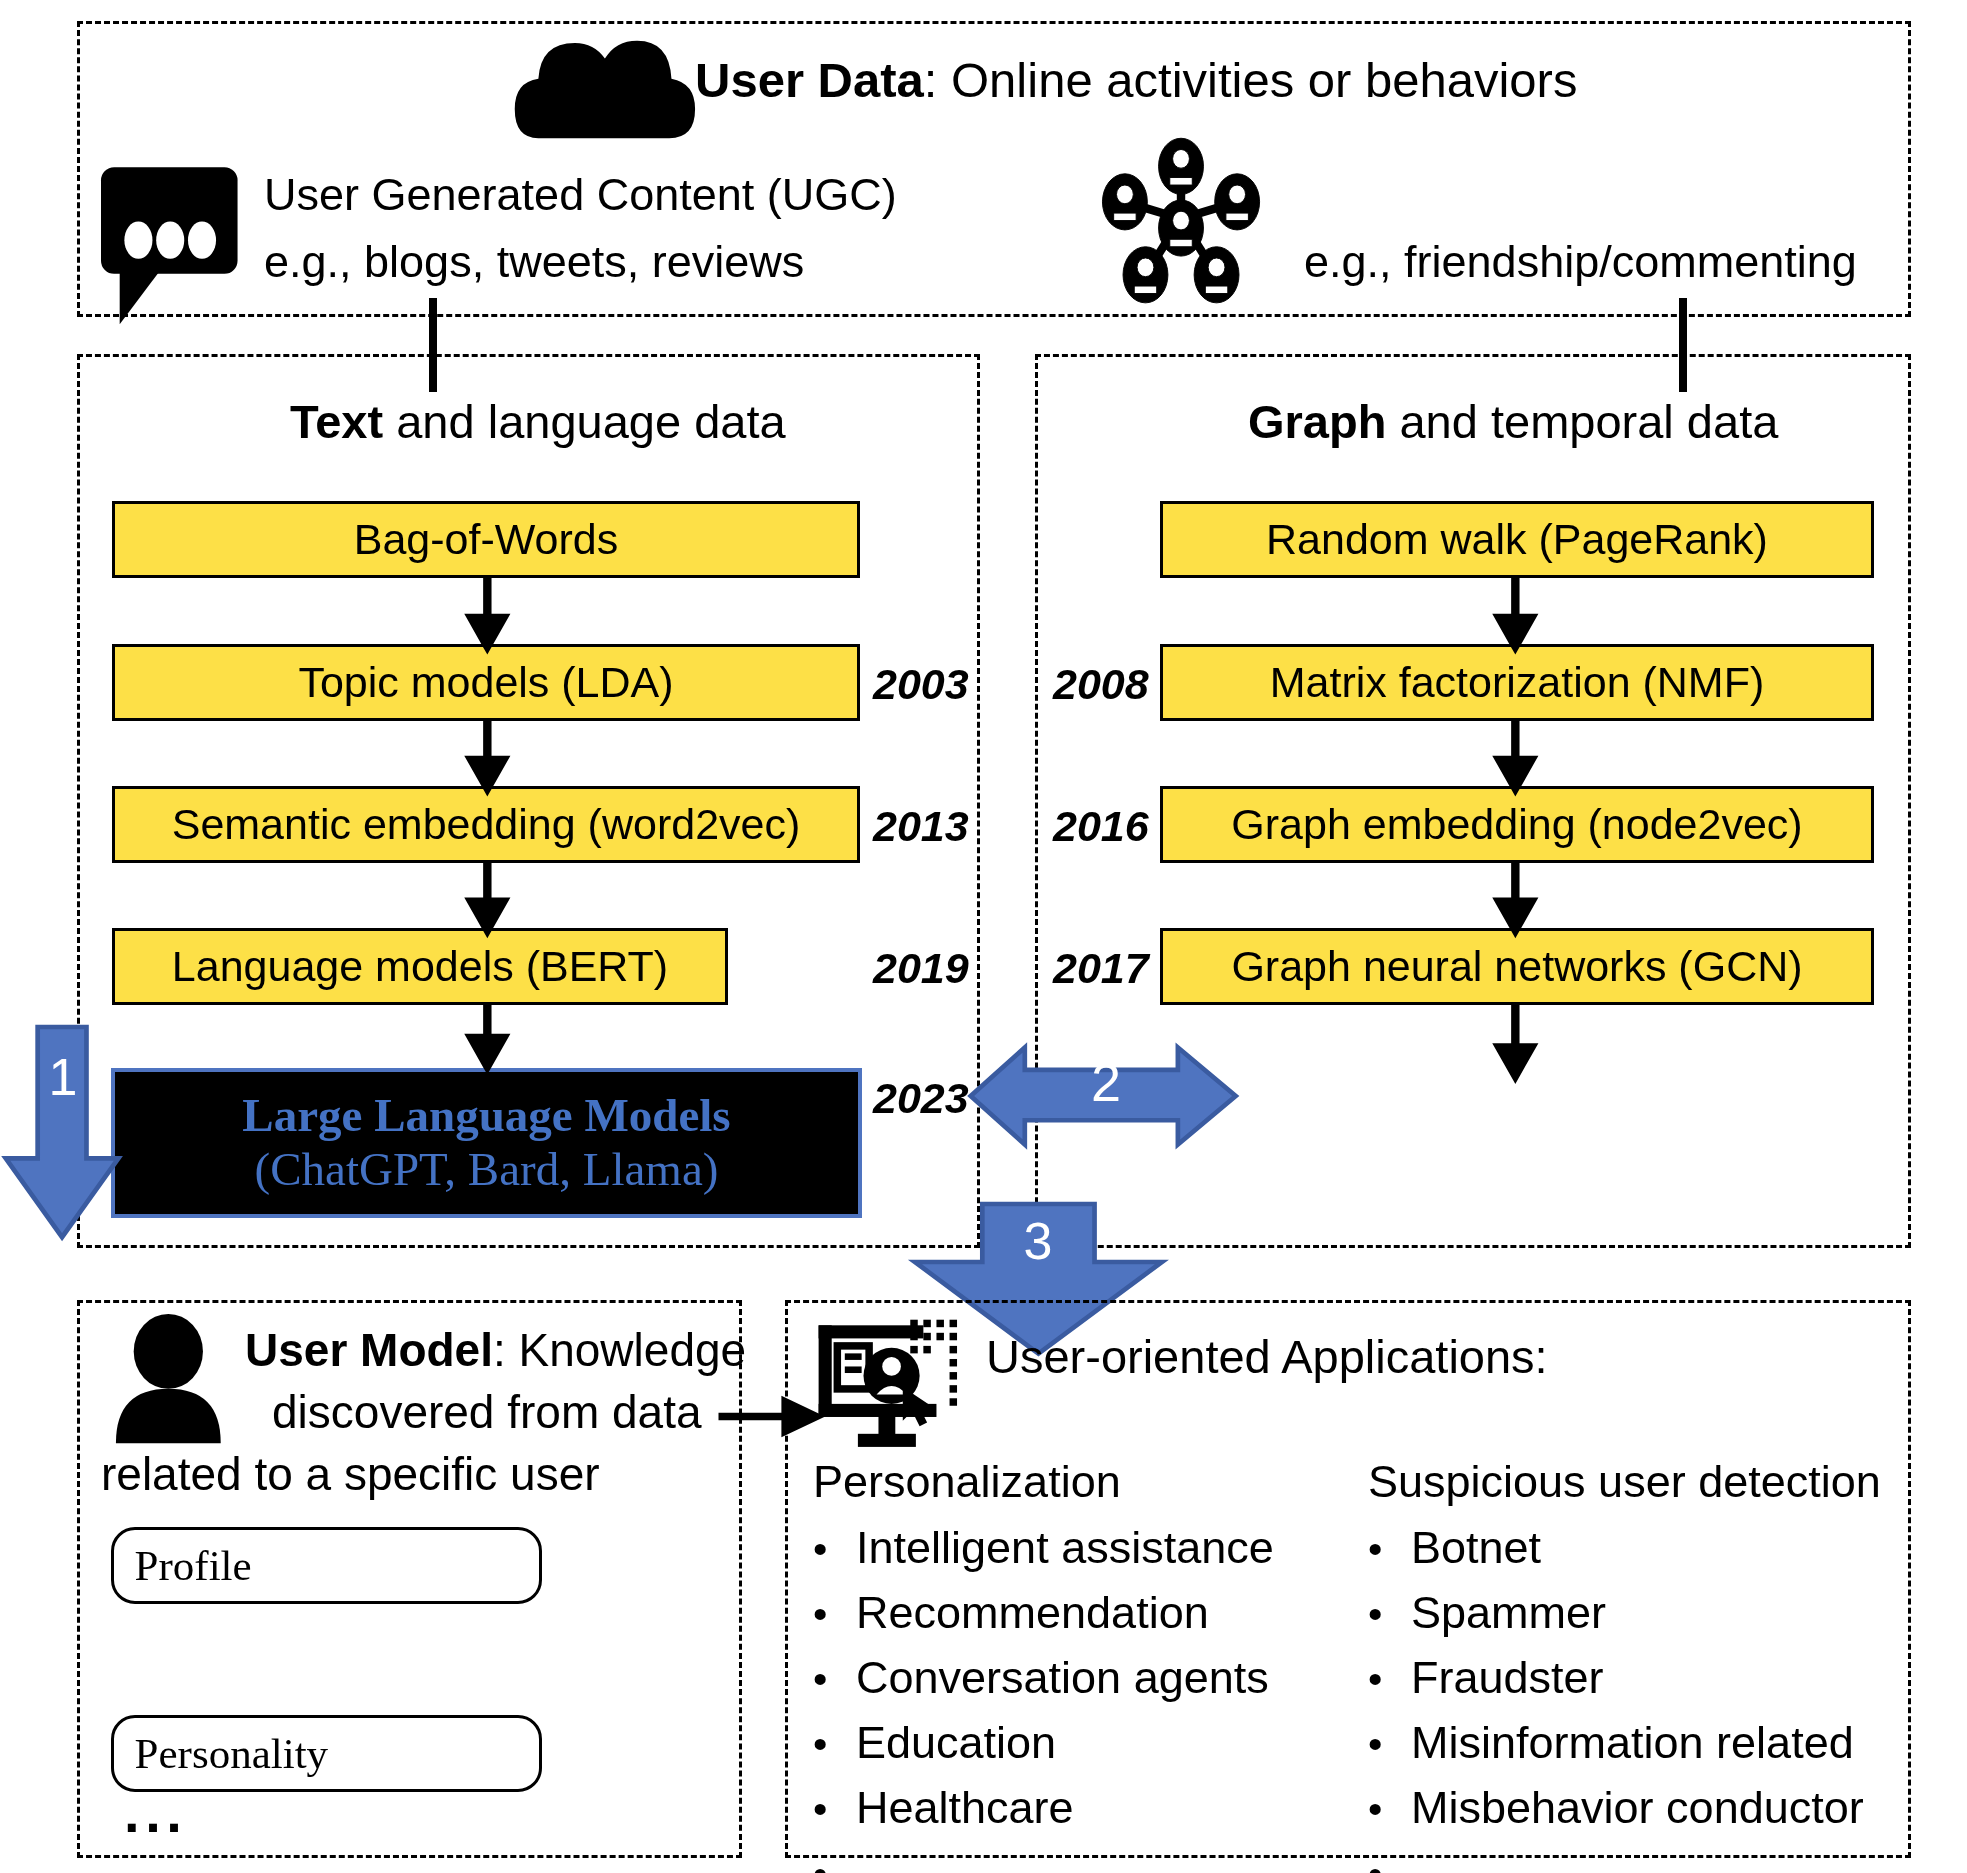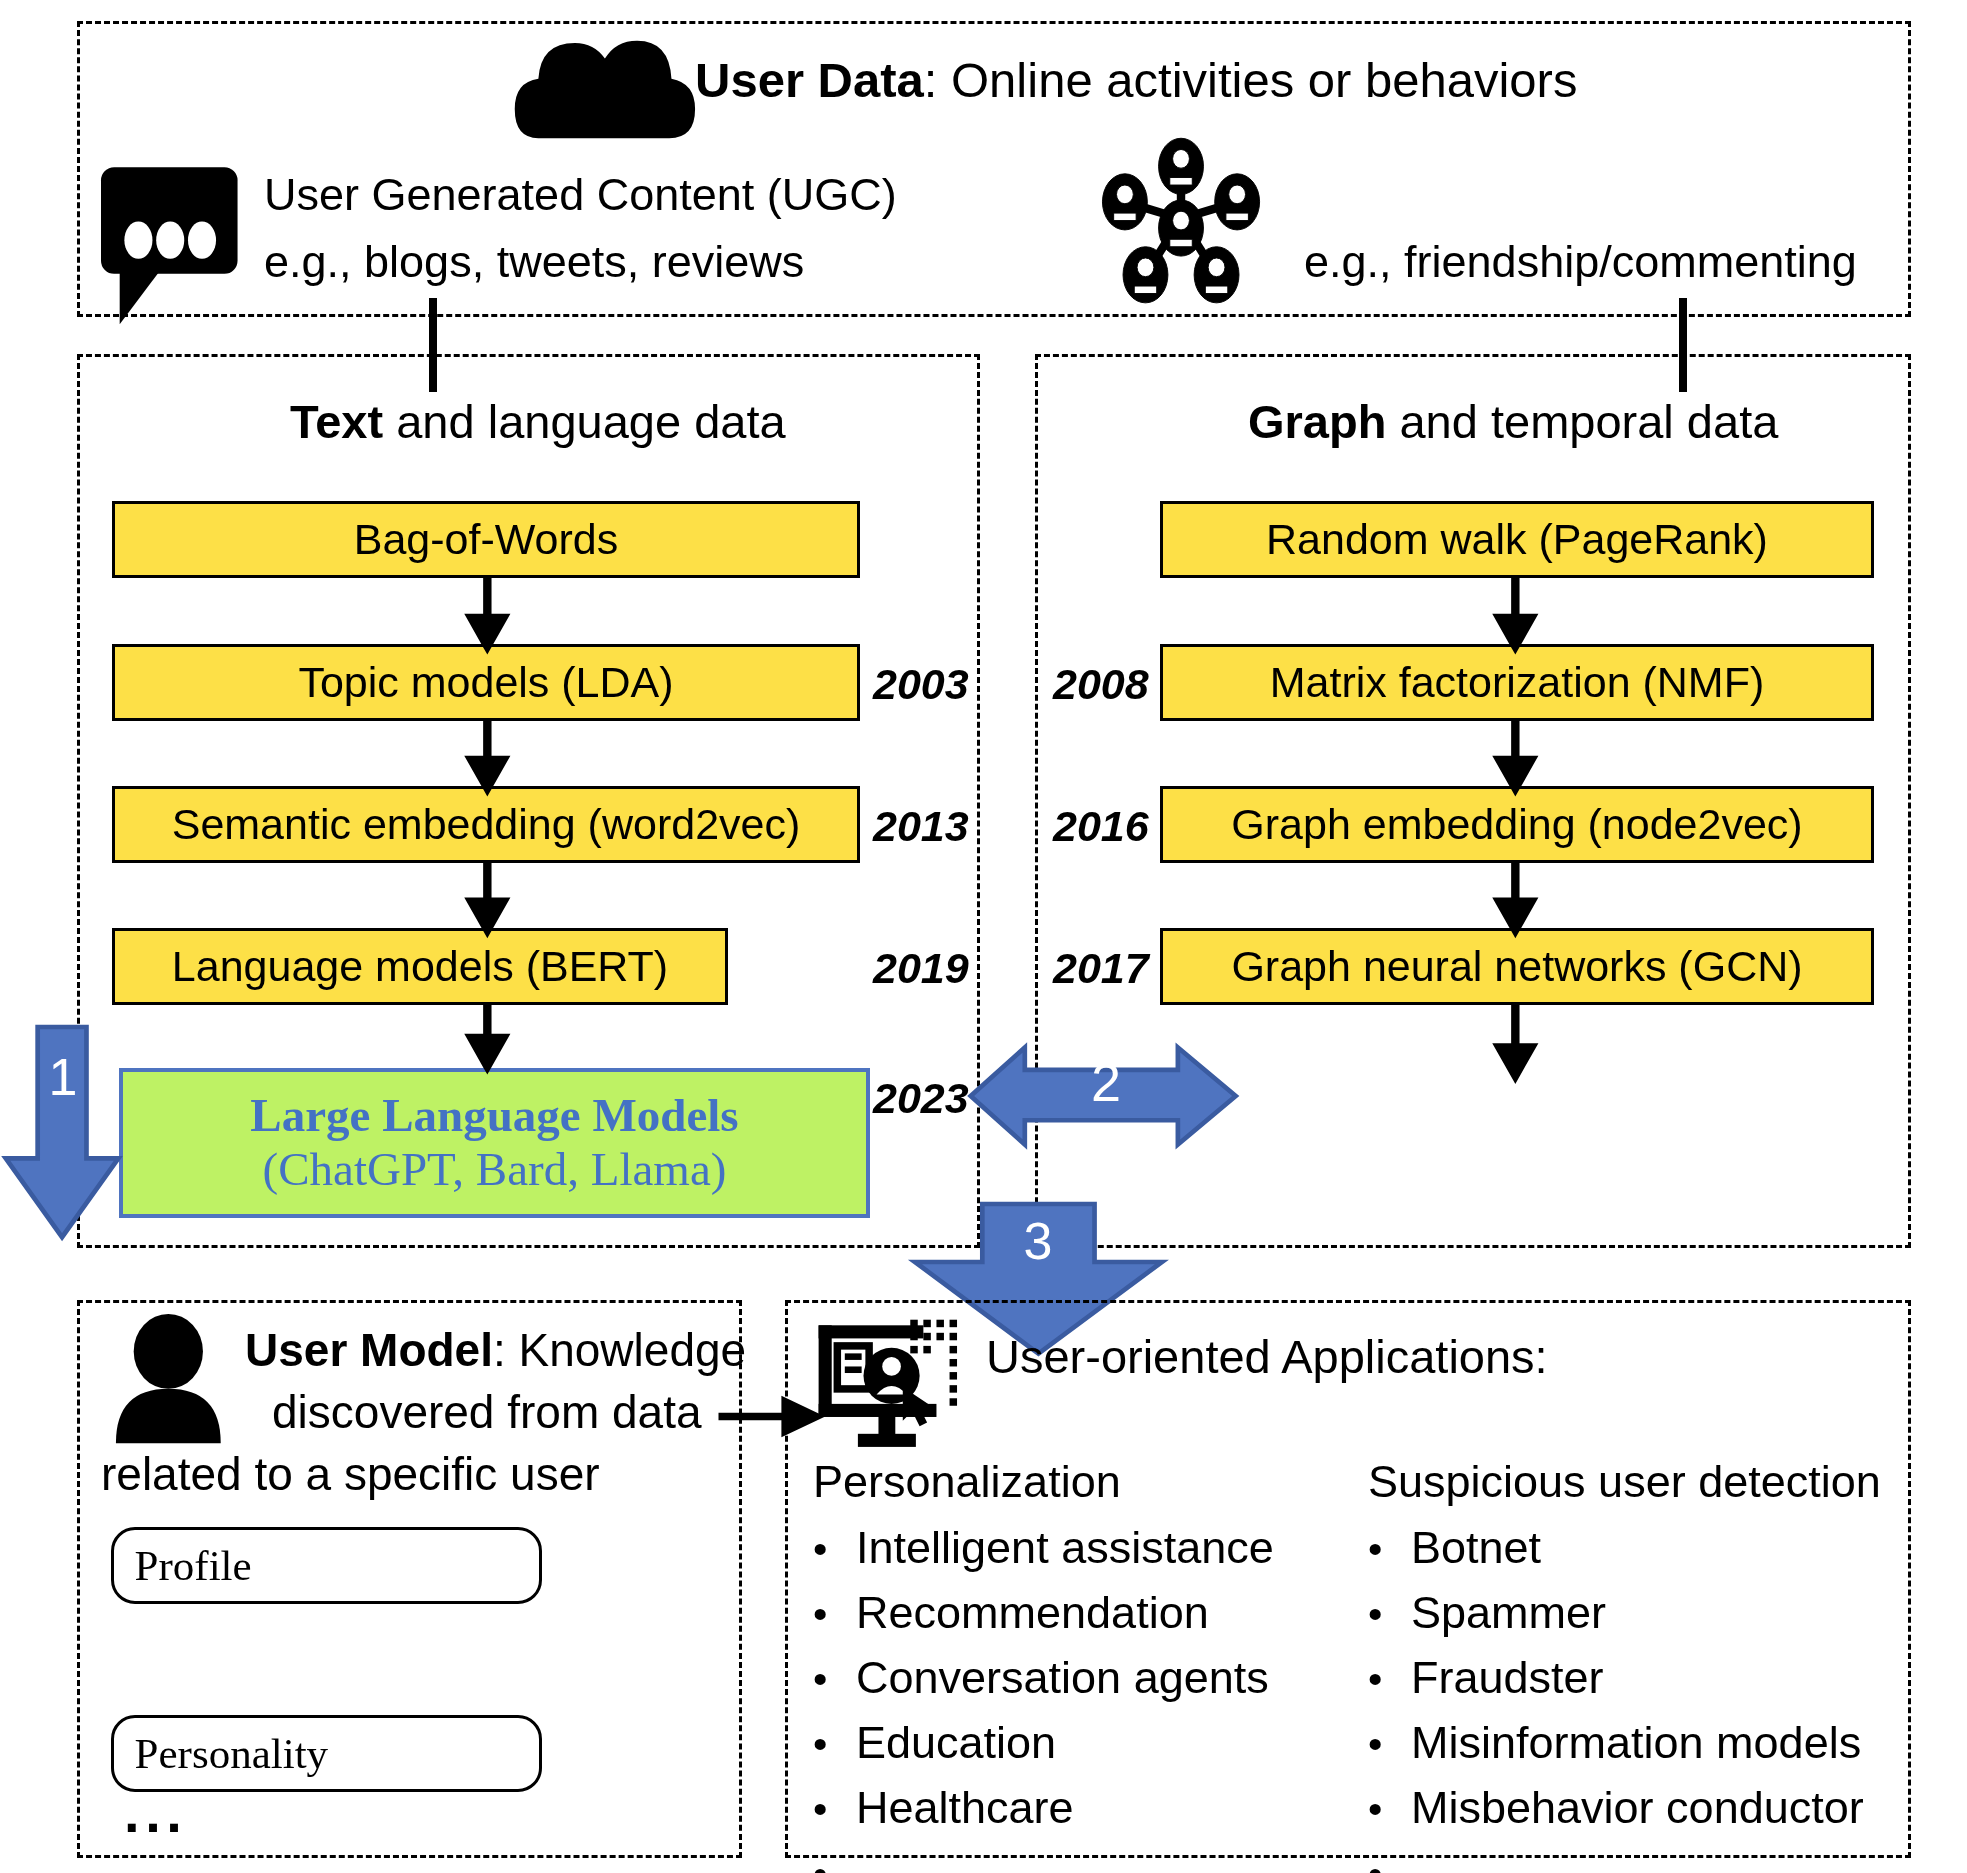--- a/index.html
+++ b/index.html
@@ -12,9 +12,9 @@
   .roundbox{position:absolute;border:3.7px solid #000;border-radius:24px;box-sizing:border-box;
             display:flex;align-items:center;justify-content:flex-start;padding-left:20.6px;
             font-family:"Liberation Serif",serif;font-size:43px;color:#000;background:#fff;}
-  .llmbox{position:absolute;border:4.7px solid #4F74C0;box-sizing:border-box;background:#bef264;
+  .llmbox{position:absolute;border:4.7px solid #4F74C0;box-sizing:border-box;background:#000000;
           display:flex;flex-direction:column;align-items:center;justify-content:center;
-          font-family:"Liberation Serif",serif;color:#4472C4;margin-left:8px;}
+          font-family:"Liberation Serif",serif;color:#4472C4;}
   .llmbox .l1{font-weight:bold;font-size:47px;line-height:1.1;}
   .llmbox .l2{font-size:47px;line-height:1.15;}
   .year{position:absolute;font-style:italic;font-weight:bold;font-size:43px;

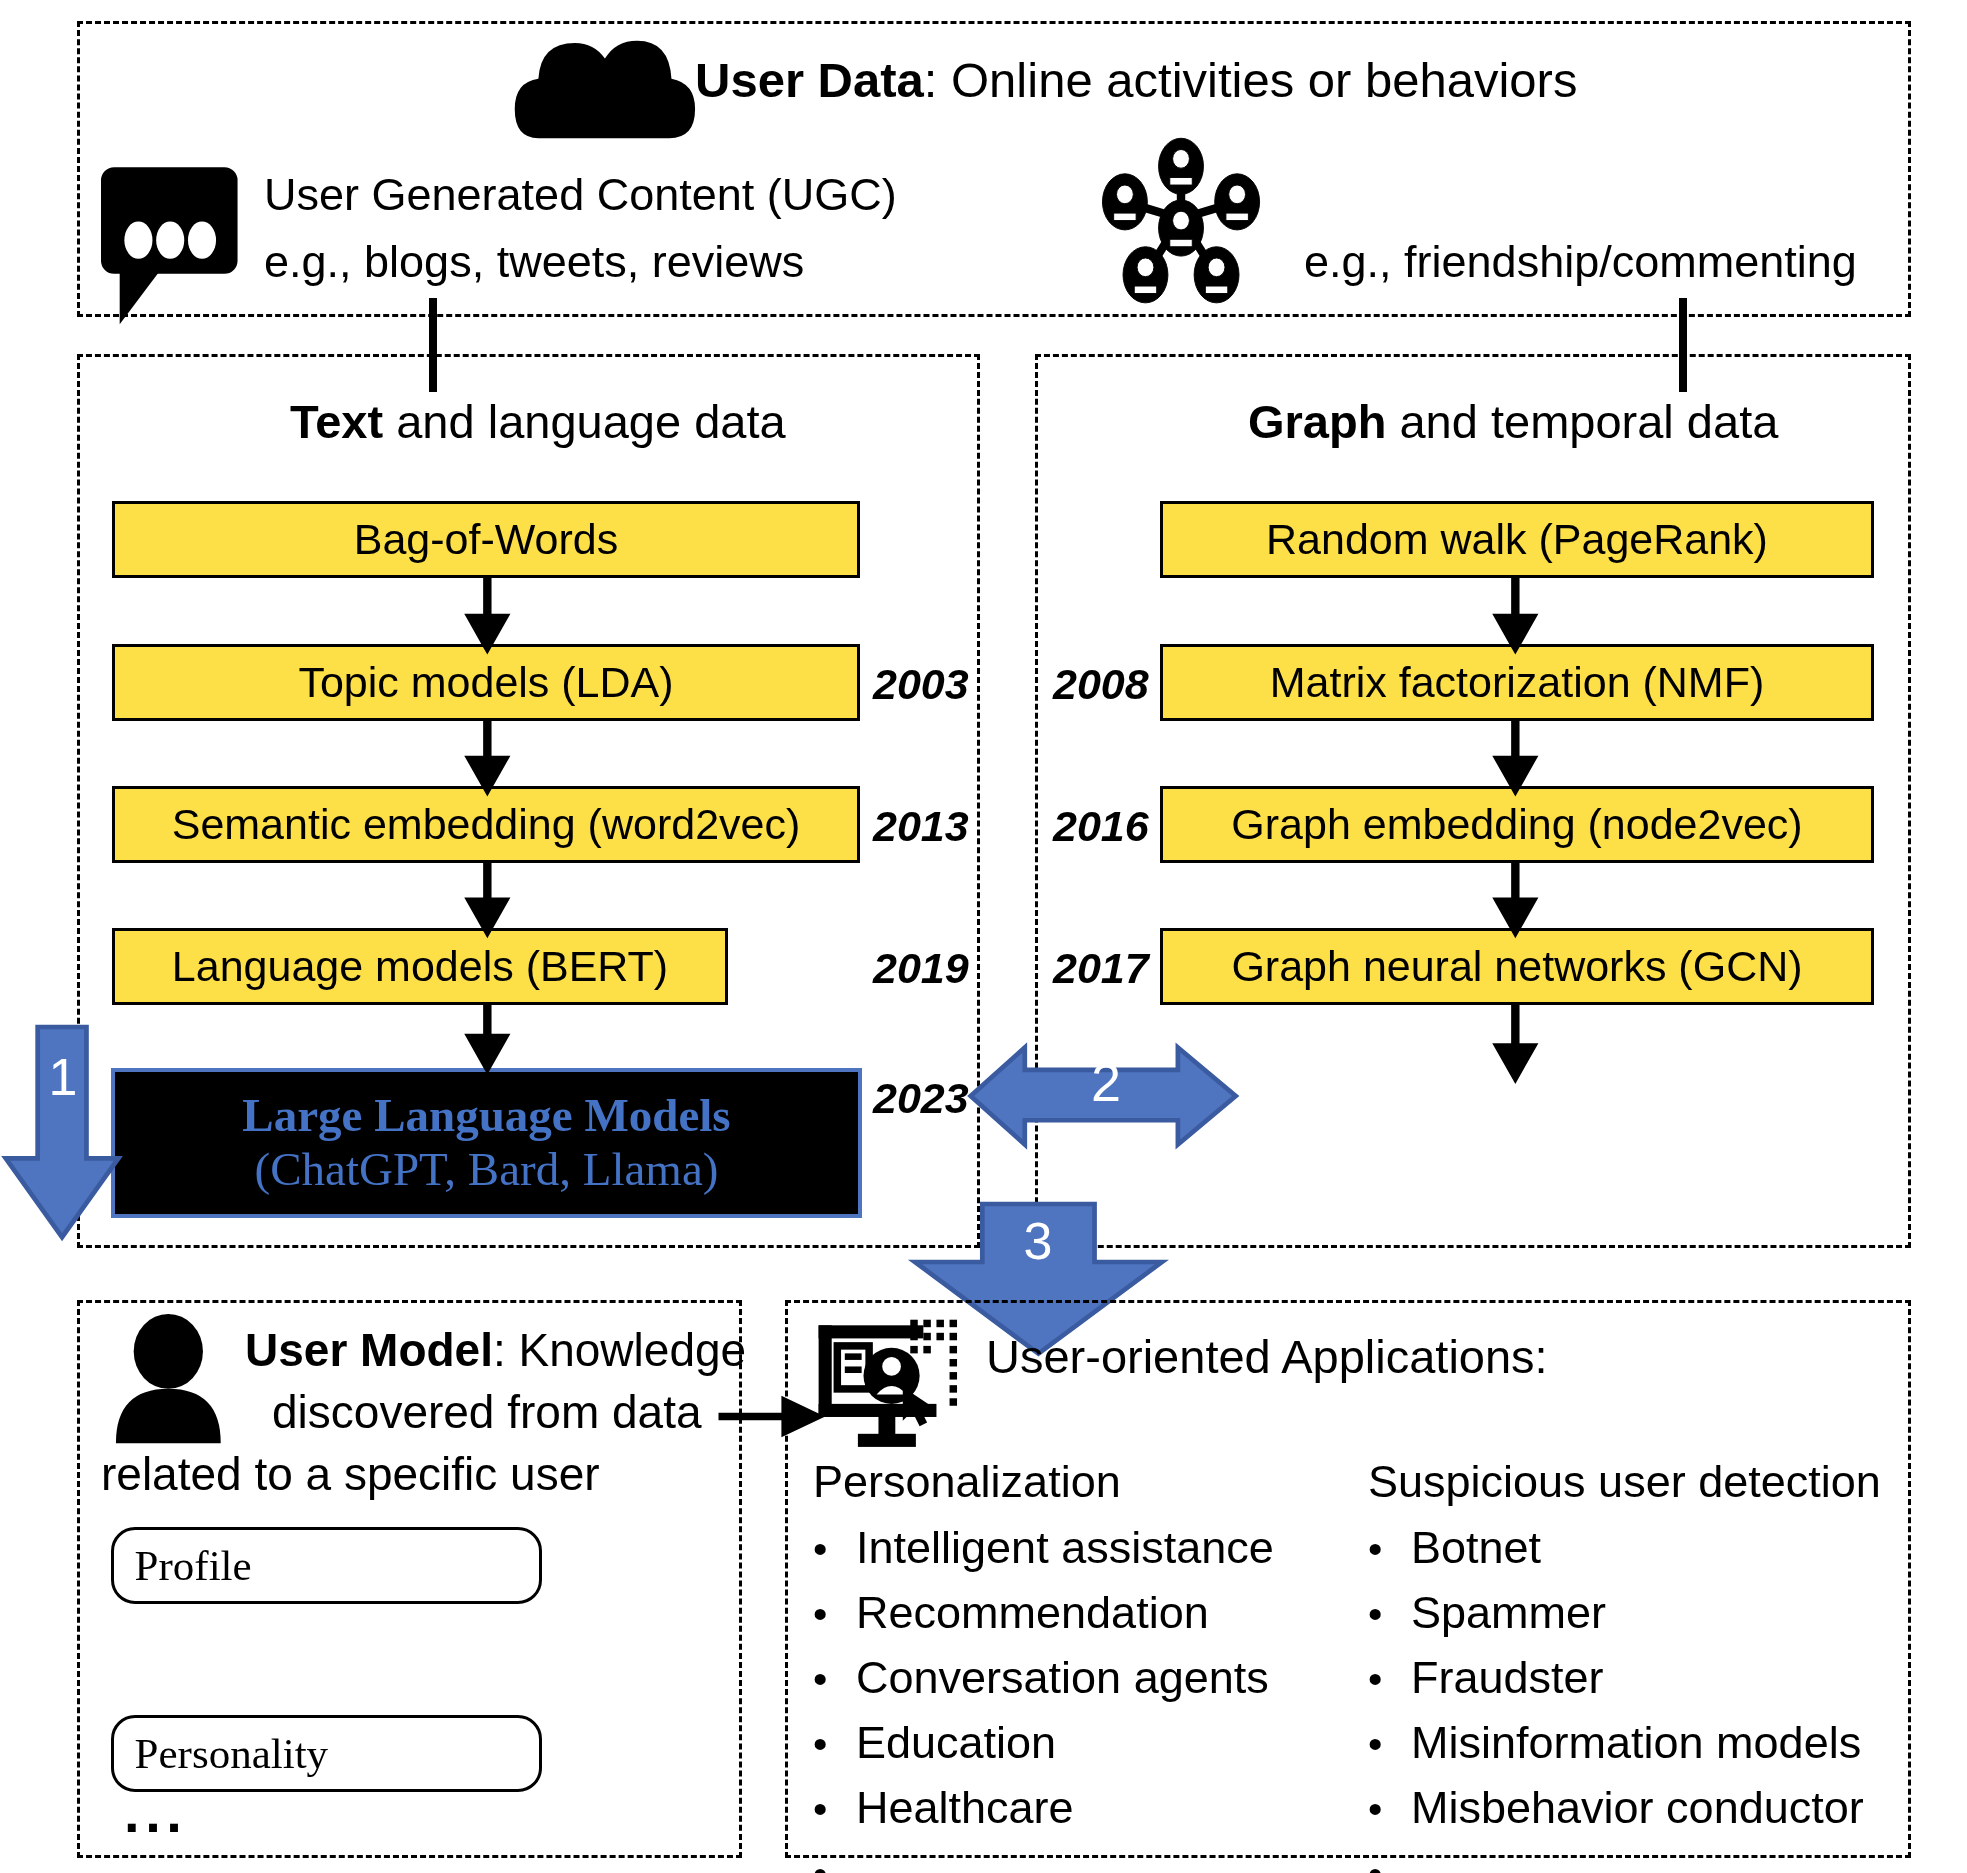--- a/index.html
+++ b/index.html
@@ -286,7 +286,7 @@
       </div>
     <div class="row">
         <span class="bul">•</span>
-        <span>Misinformation models</span>
+        <span>Misinformation related</span>
       </div>
     <div class="row">
         <span class="bul">•</span>

